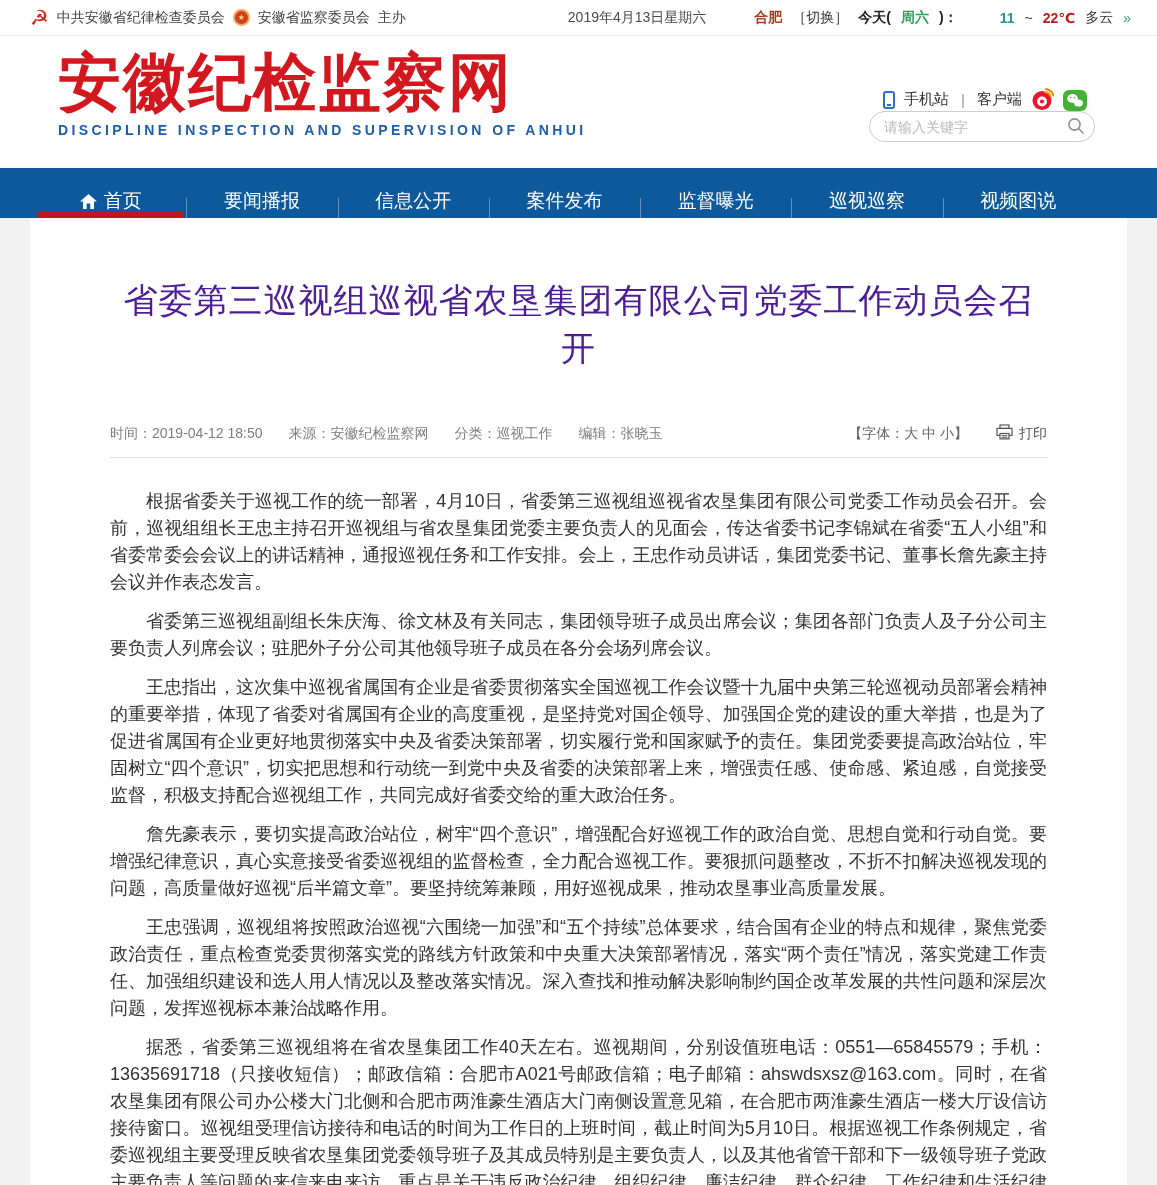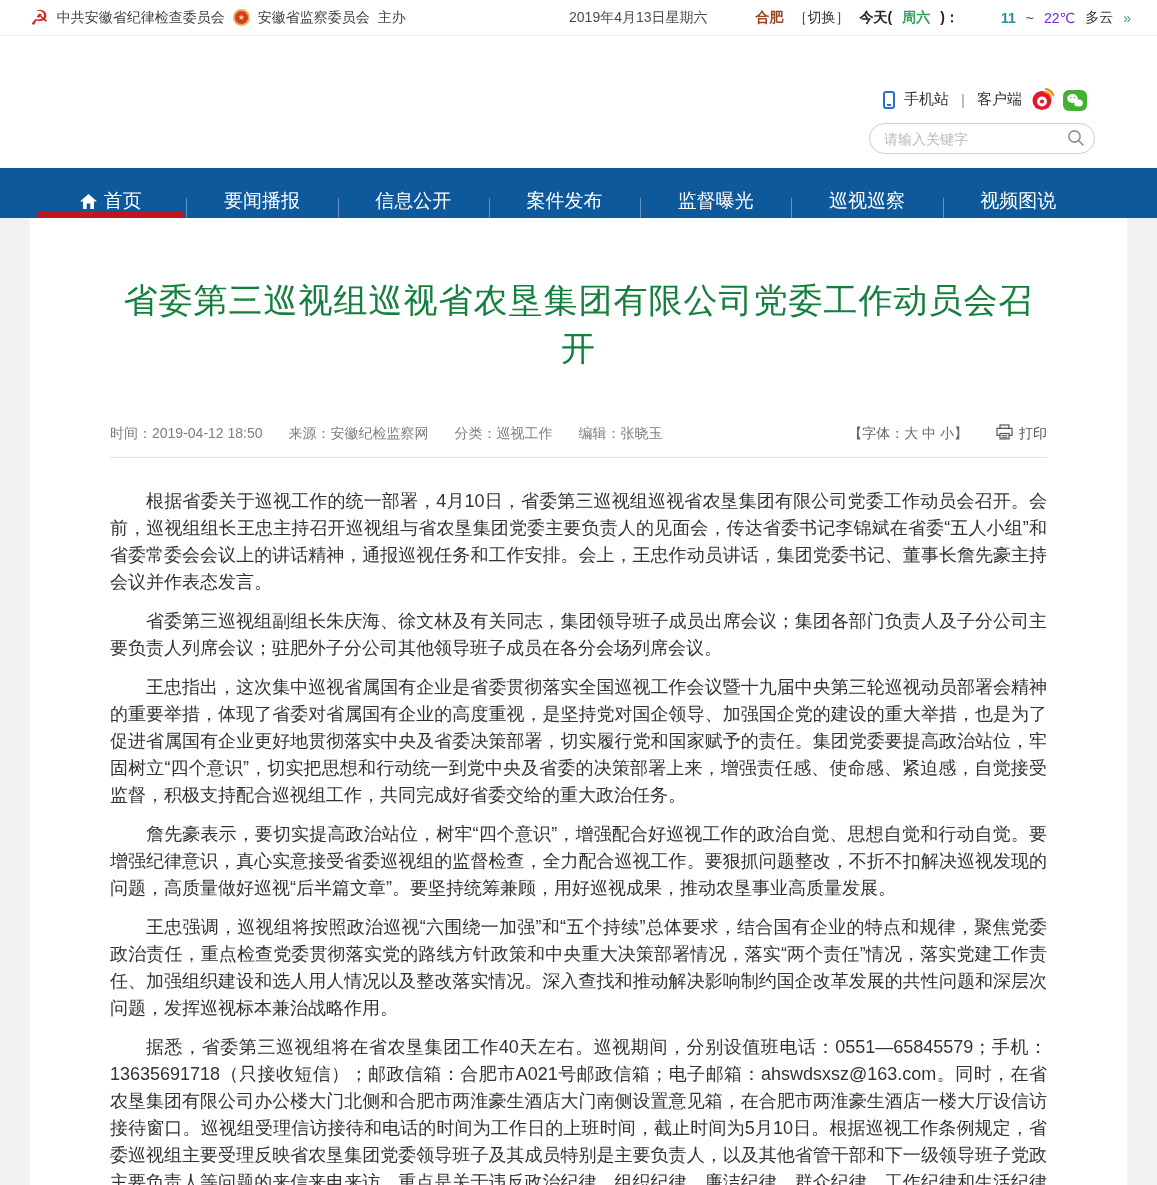--- a/index.html
+++ b/index.html
@@ -35,7 +35,7 @@
   .w-today { color: #222; font-weight: bold; }
   .w-day { color: #2fa05a; font-weight: bold; }
   .w-low { color: #2b8f96; font-weight: bold; margin-left: 32px; }
-  .w-high { color: #6d28d9; font-weight: normal; }
+  .w-high { color: #b91c1c; font-weight: bold; }
   .w-cond { color: #333; font-family: Liberation Serif, serif; }
   .w-more { color: #2b9a8f; }
   

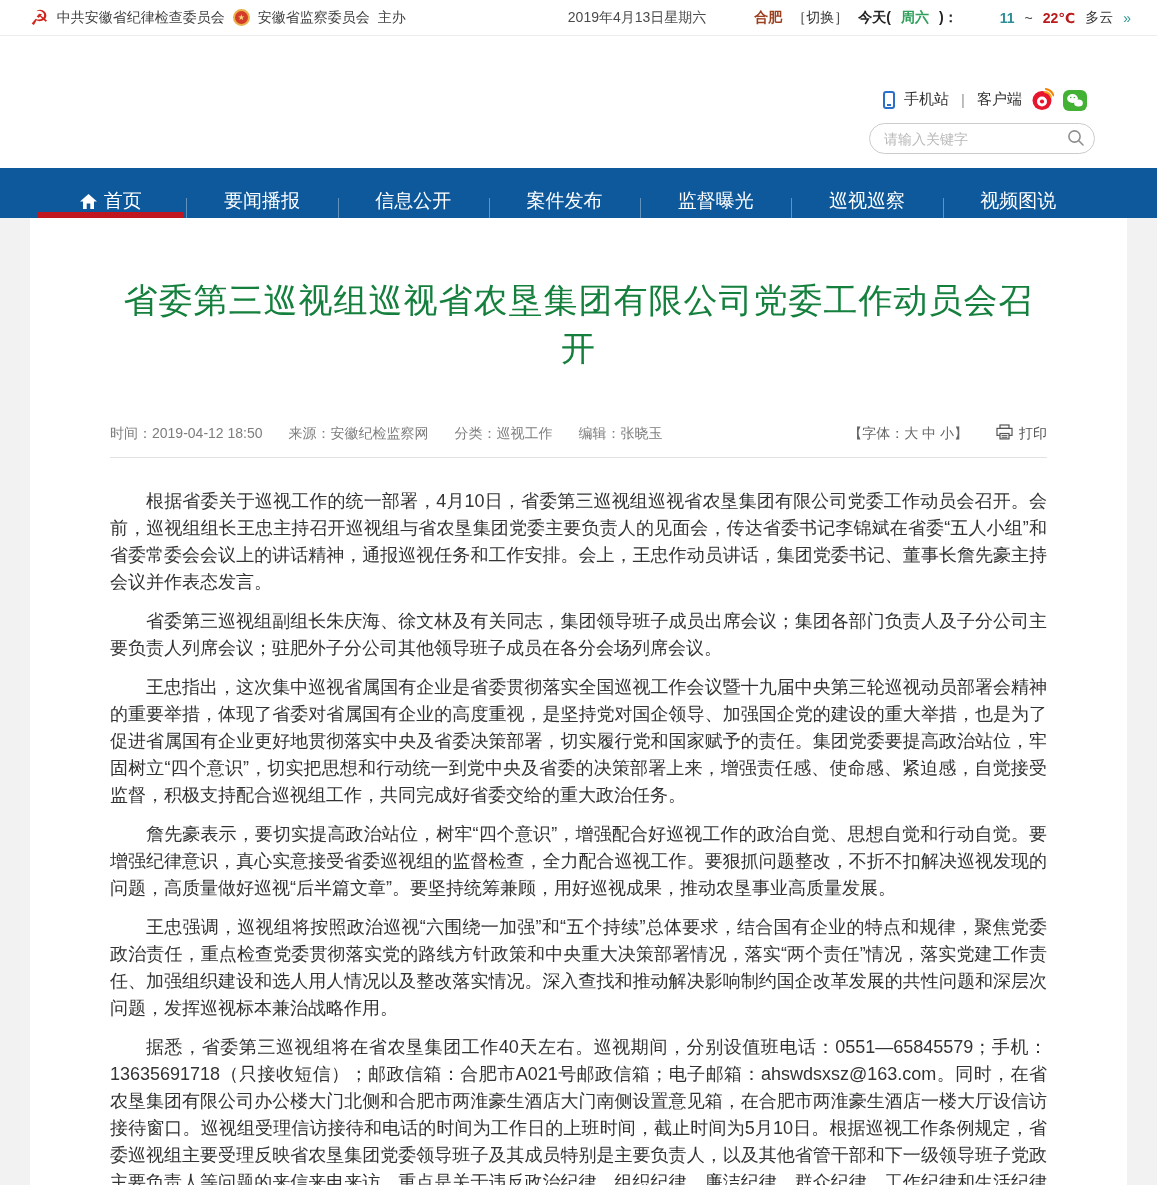--- a/index.html
+++ b/index.html
@@ -123,6 +123,10 @@
 </div>
 
 <div class="header">
+  <div class="logo">
+    <div class="logo-cn">安徽纪检监察网</div>
+    <div class="logo-en">DISCIPLINE  INSPECTION  AND  SUPERVISION  OF  ANHUI</div>
+  </div>
   <div class="header-right">
     <div class="quick-links">
       <span class="phone-icon"></span>

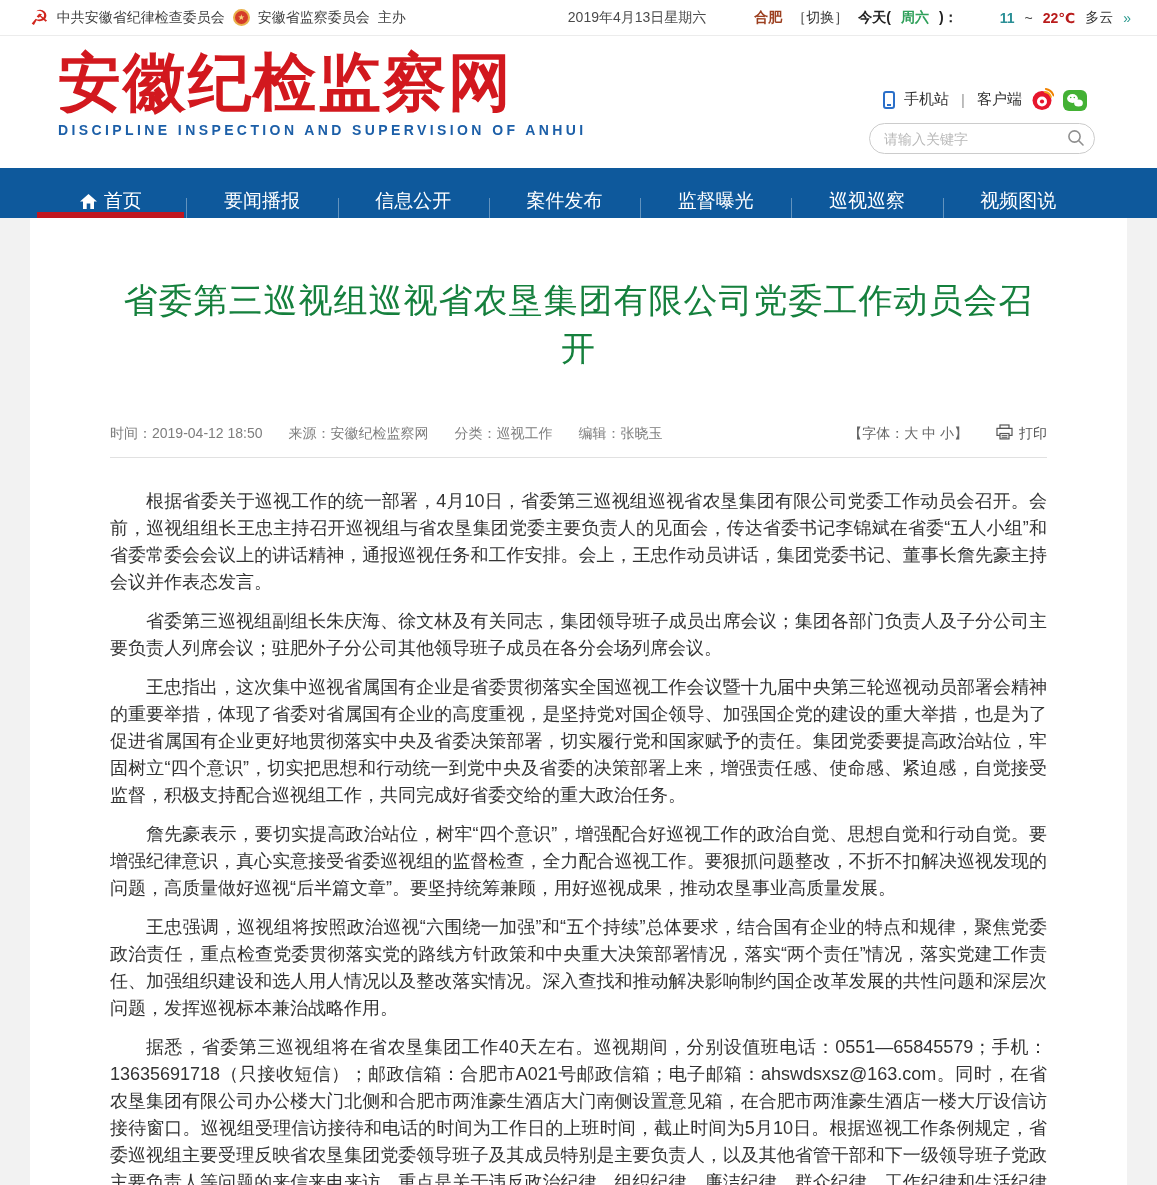--- a/index.html
+++ b/index.html
@@ -56,7 +56,7 @@
   .phone-icon::after { content: ""; position: absolute; left: 2px; bottom: 1px; width: 4px; height: 2px; background: #2a6fc9; }
   .ql-sep { color: #999; padding: 0 3px; }
   .icon-weibo, .icon-wechat { display: inline-block; line-height: 0; }
-  .searchbox { margin-top: 12px; position: relative; width: 226px; height: 31px; }
+  .searchbox { margin-top: 0; position: relative; width: 226px; height: 31px; }
   .searchbox input {
     width: 100%; height: 100%; border: 1px solid #ccc; border-radius: 16px;
     padding: 0 36px 0 14px; font-size: 14px; color: #555; outline: none;

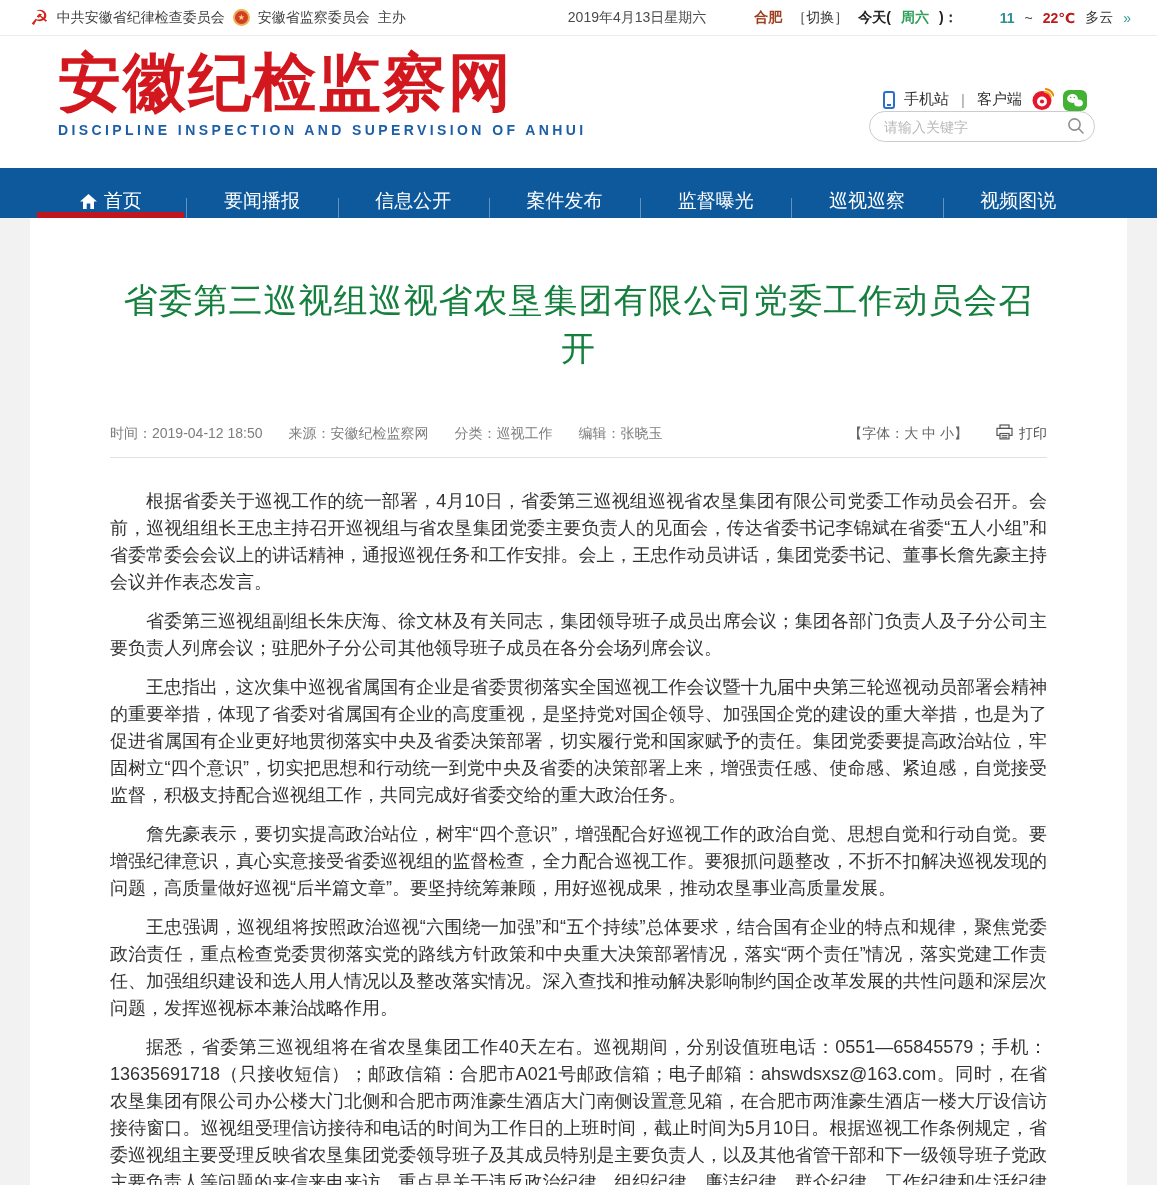--- a/index.html
+++ b/index.html
@@ -82,7 +82,7 @@
   
   .content { margin: 0 30px; background: #fff; padding: 58px 80px 26px; min-height: 940px; }
   .article-title {
-    text-align: center; font-size: 34px; font-weight: 400; color: #15803d;
+    text-align: center; font-size: 34px; font-weight: 400; color: #4c1d95;
     line-height: 48px; letter-spacing: 1px;
   }
   .meta-row {

